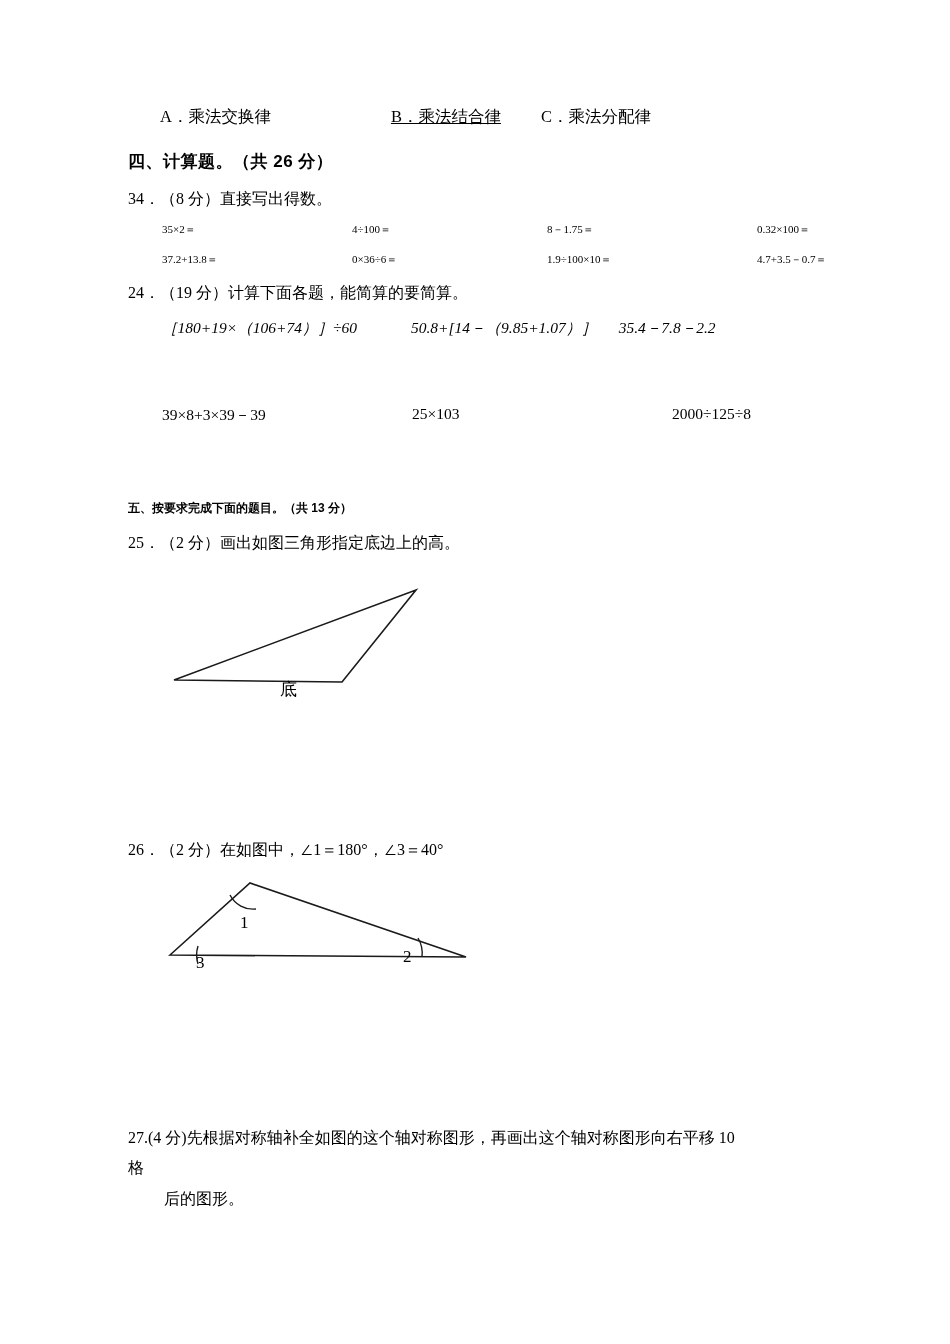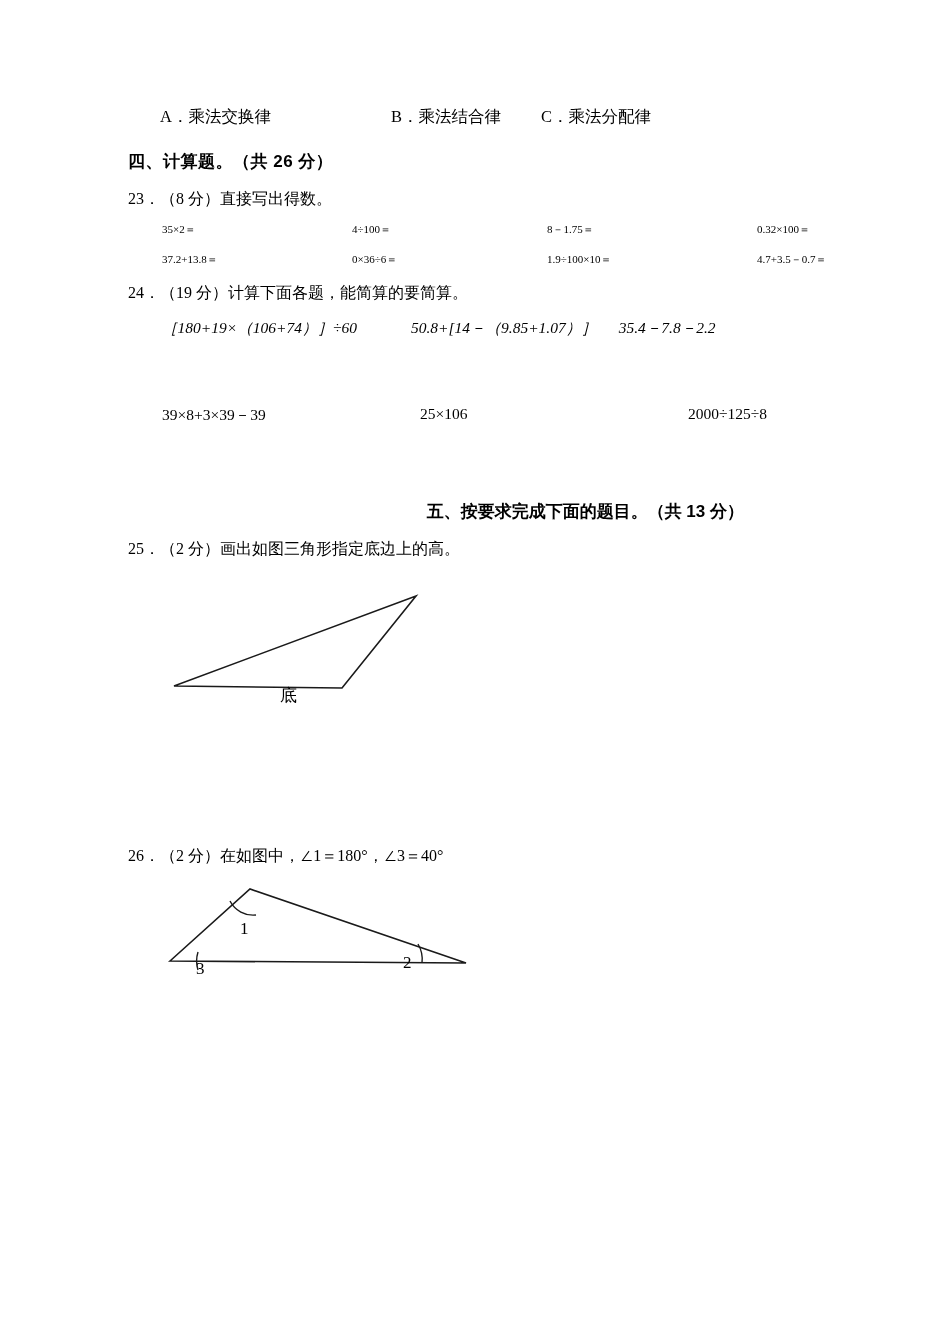--- a/index.html
+++ b/index.html
@@ -34,7 +34,7 @@
     white-space: nowrap;
   }
   .ch-a { margin-right: 120px; }
-  .ch-b { margin-right: 40px; }
+  .ch-b { margin-right: 40px; text-decoration: underline; }
 
   .section-head {
     font-family: "Liberation Sans", sans-serif;

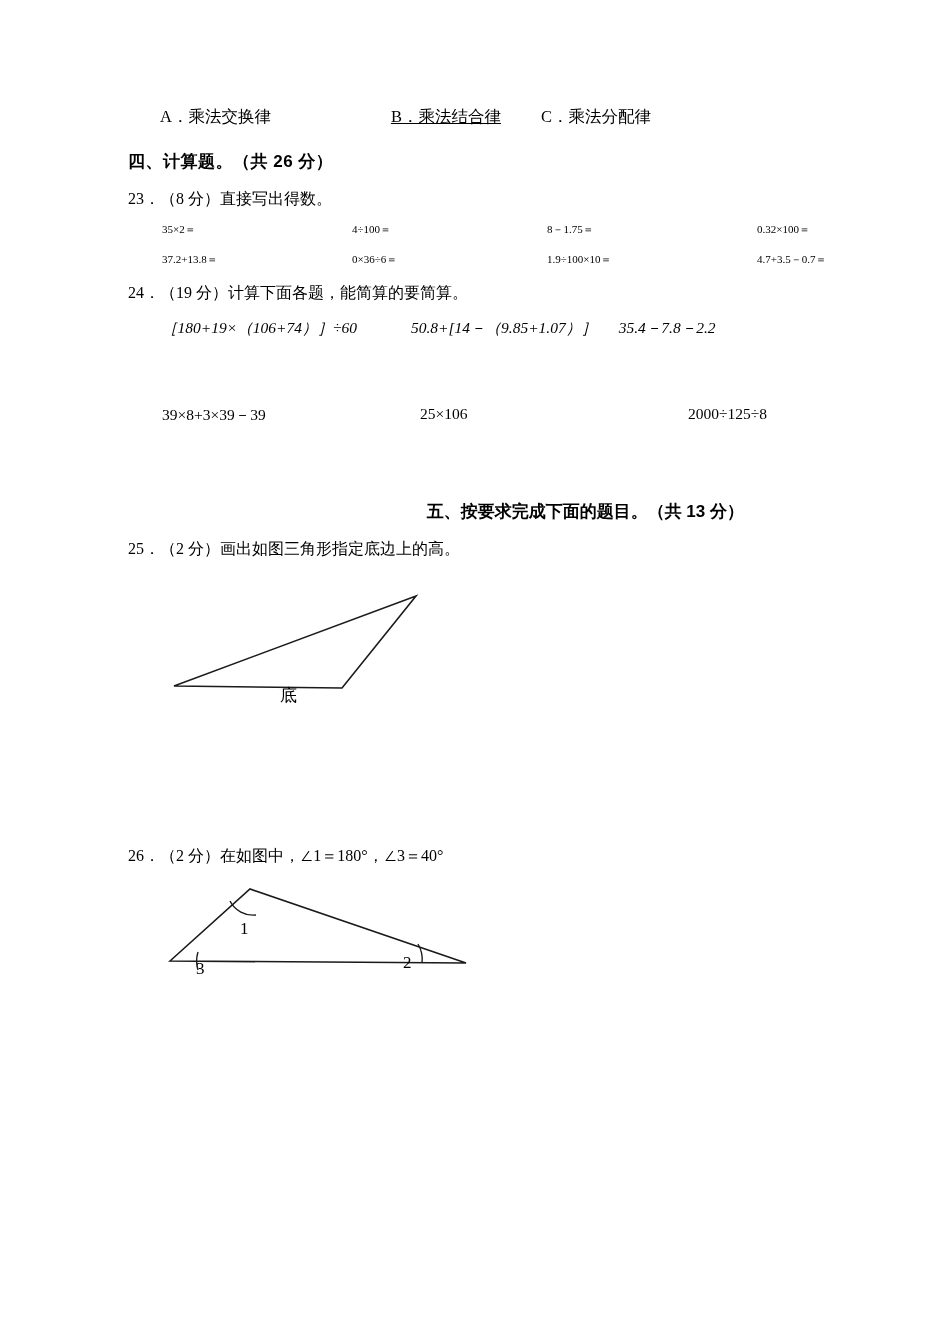--- a/index.html
+++ b/index.html
@@ -123,7 +123,7 @@
 
   <div class="section-head">四、计算题。（共 26 分）</div>
 
-  <div class="q-line">23．（8 分）直接写出得数。</div>
+  <div class="q-line">34．（8 分）直接写出得数。</div>
   <div class="calc-grid">
     <div>35×2＝</div>
     <div>4÷100＝</div>

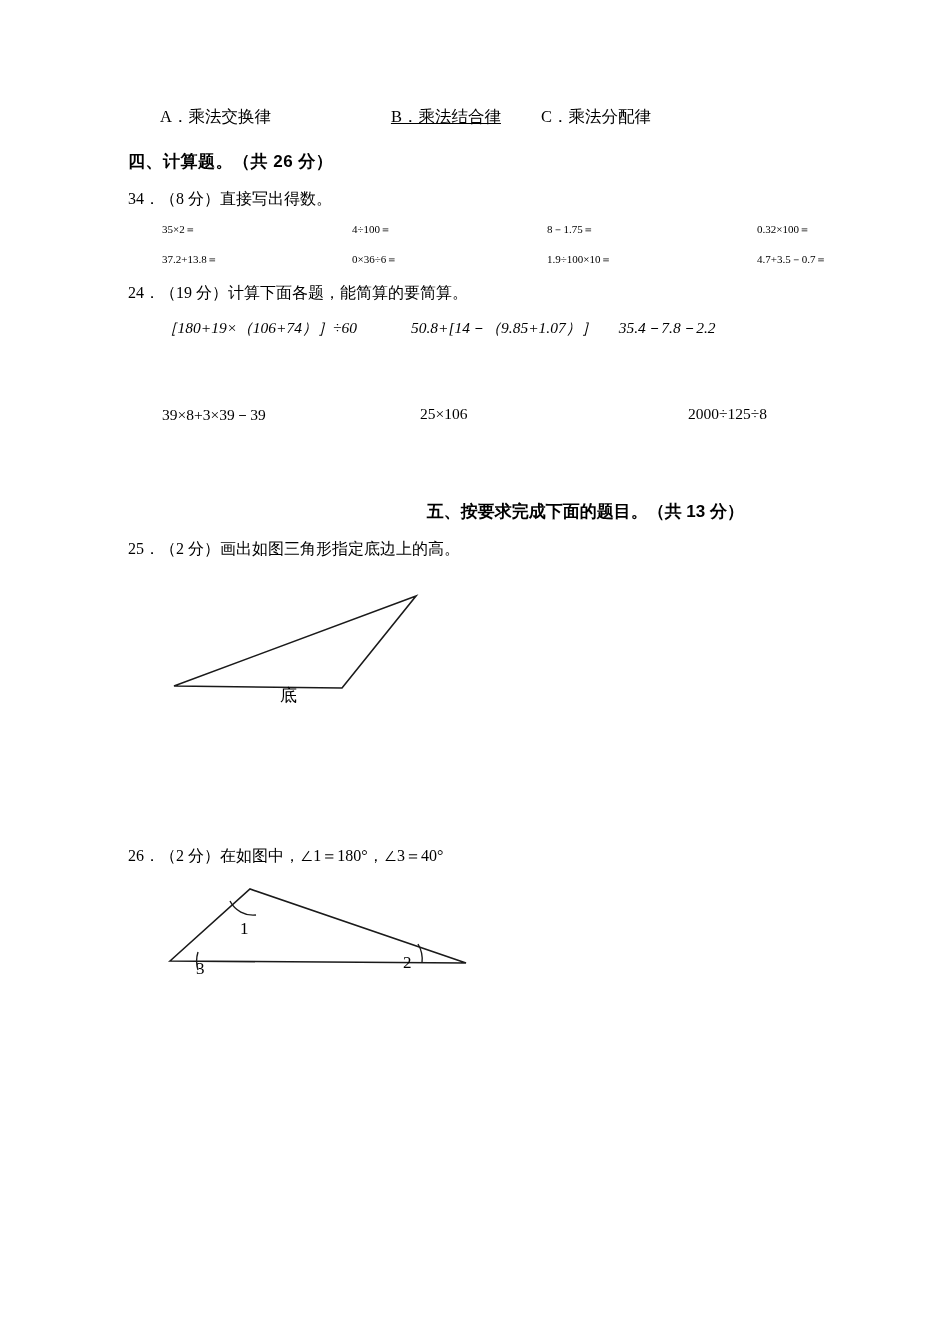--- a/index.html
+++ b/index.html
@@ -73,7 +73,6 @@
     font-size: 15.5px;
     padding-left: 34px;
     margin-top: 66px;
-    gap: 8px;
   }
   .expr-row2 div { white-space: nowrap; }
 

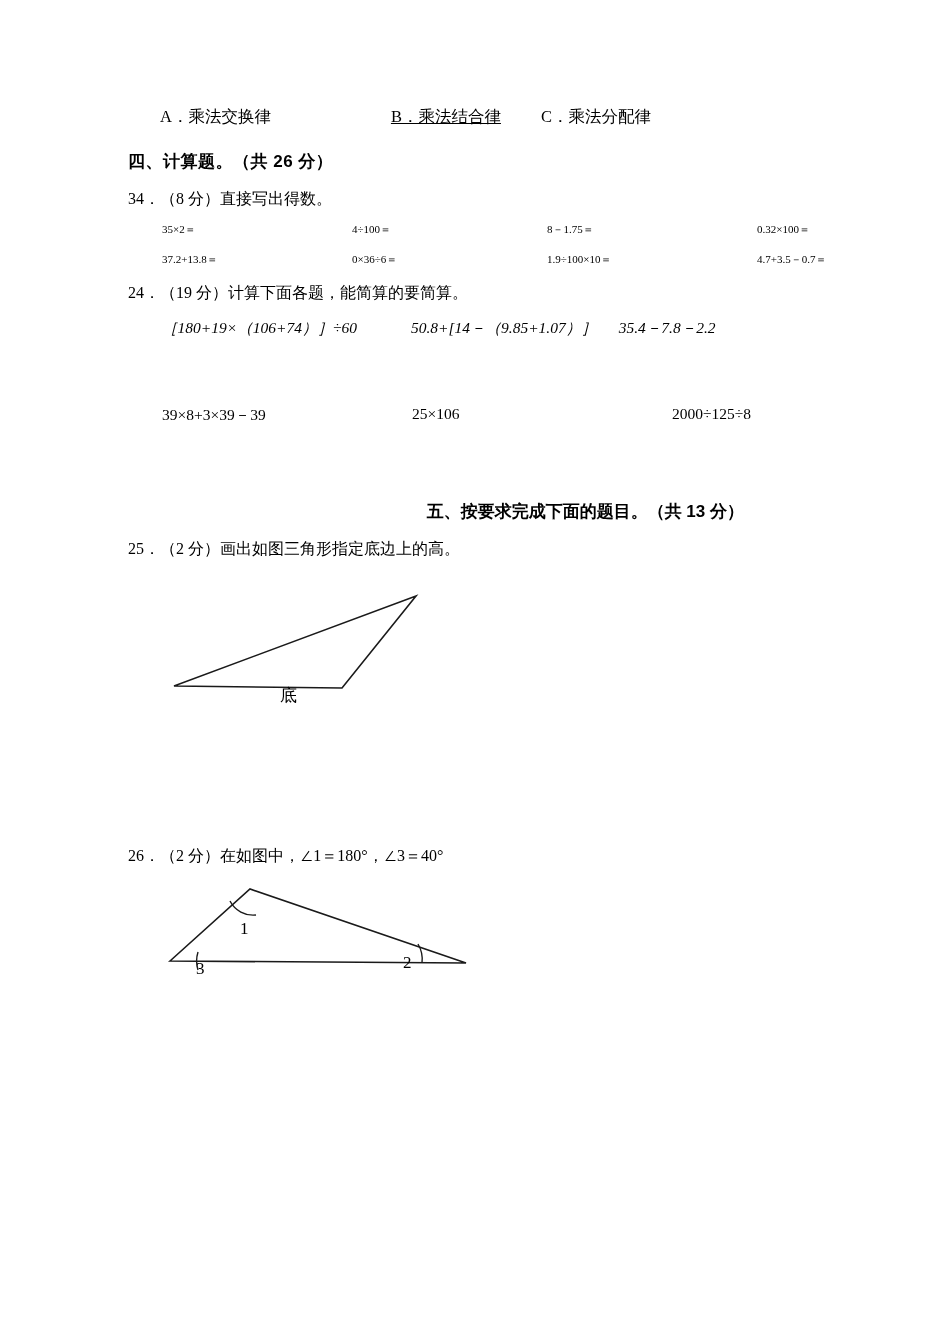--- a/index.html
+++ b/index.html
@@ -142,7 +142,7 @@
   </div>
   <div class="expr-row2">
     <div>39×8+3×39－39</div>
-    <div>25×106</div>
+    <div>25×103</div>
     <div>2000÷125÷8</div>
   </div>
 

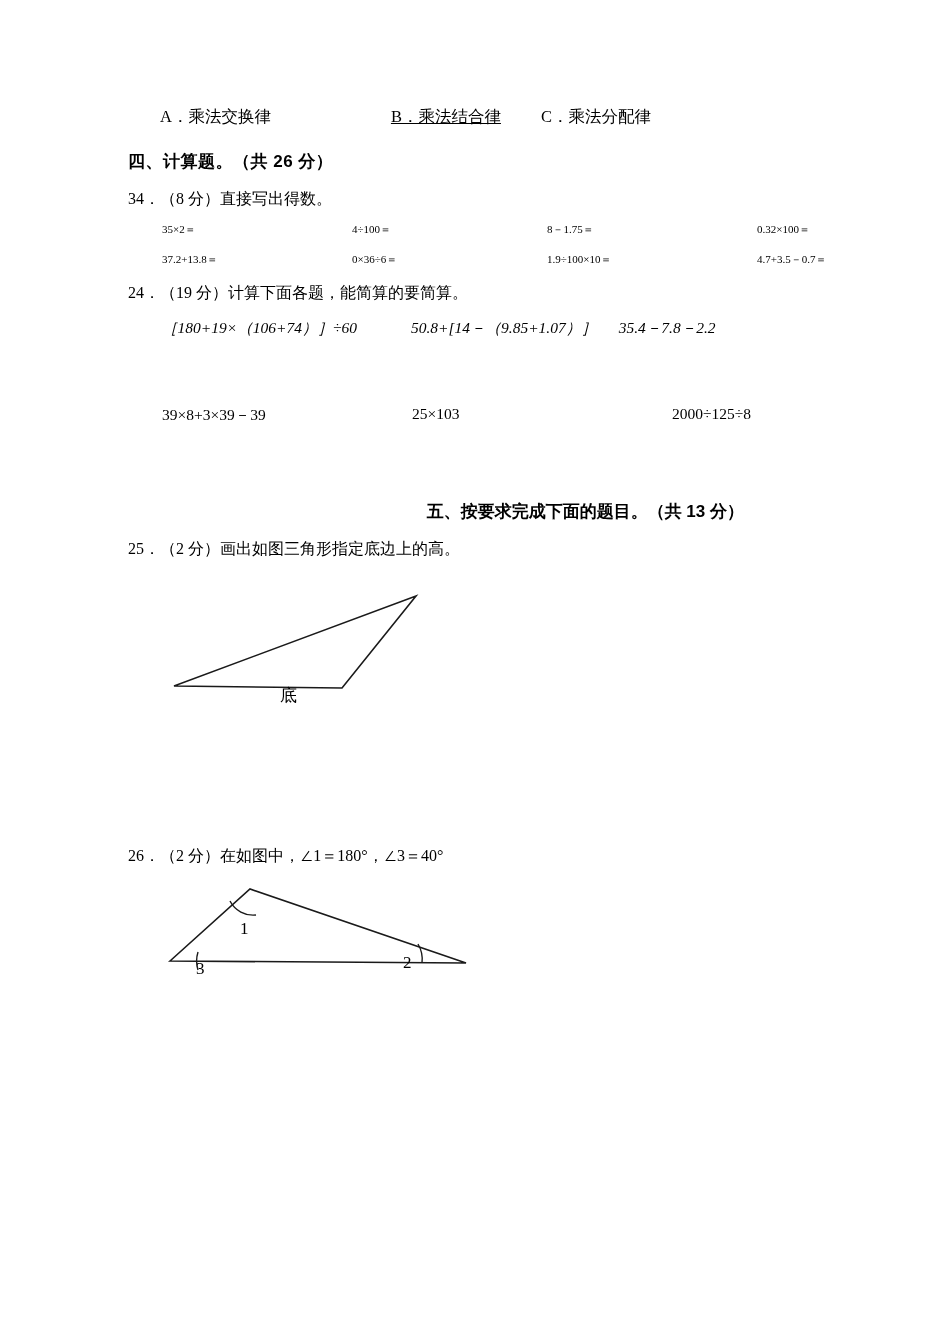--- a/index.html
+++ b/index.html
@@ -79,9 +79,8 @@
   .section-head2 {
     font-family: "Liberation Sans", sans-serif;
     font-weight: bold;
-    font-size: 17px;
+    font-size: 12px;
     margin-top: 74px;
-    text-align: right;
   }
   .fig-wrap {
     position: relative;

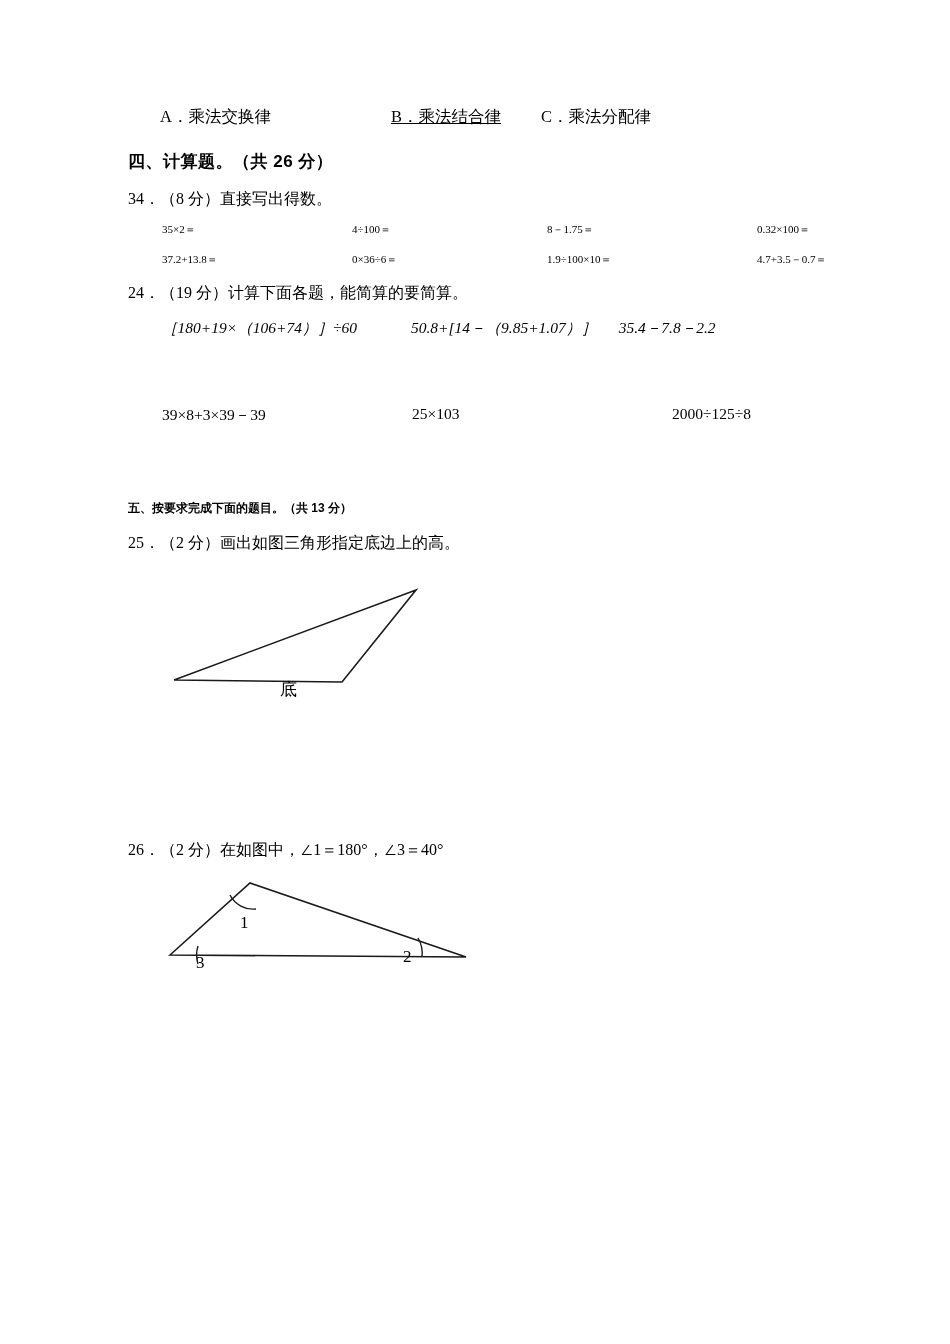--- a/index.html
+++ b/index.html
@@ -171,6 +171,10 @@
     <span class="angle-num" style="left:275px; top:72px;">2</span>
   </div>
 
+  <div class="q27">
+    <div>27.(4 分)先根据对称轴补全如图的这个轴对称图形，再画出这个轴对称图形向右平移 10 格</div>
+    <span class="cont">后的图形。</span>
+  </div>
 
 </div>
 

